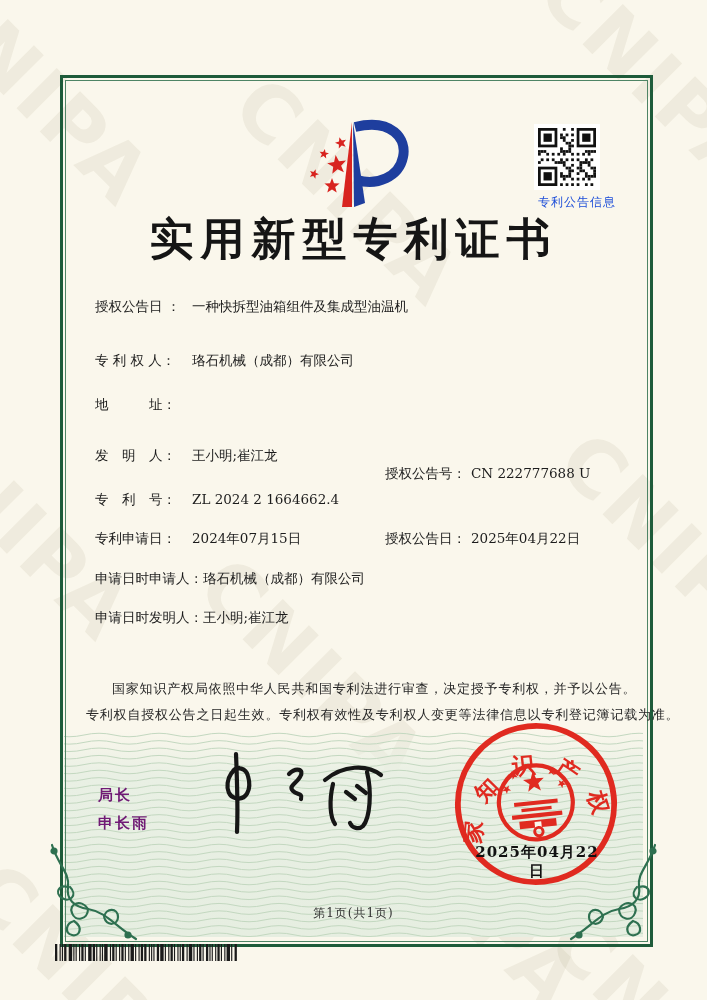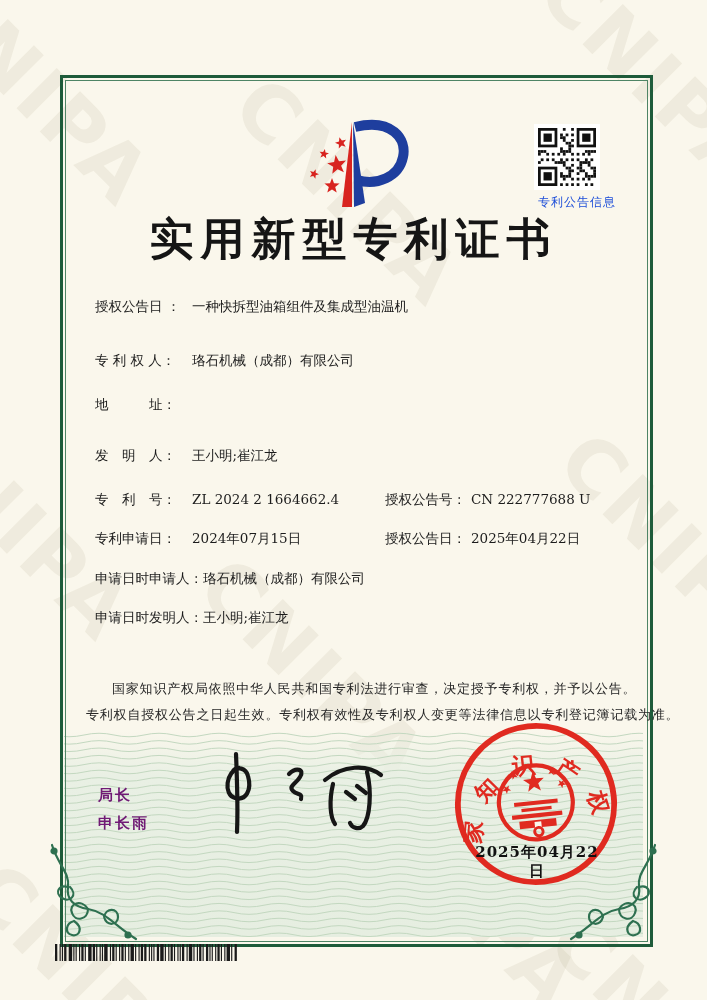--- a/index.html
+++ b/index.html
@@ -233,7 +233,7 @@
     <span class="lab">专　利　号：</span>
     <span class="val">ZL 2024 2 1664662.4</span>
   </div>
-  <div class="row col2" style="top:489px">
+  <div class="row col2" style="top:463px">
     <span class="lab">授权公告号：</span>
     <span class="val">CN 222777688 U</span>
   </div>

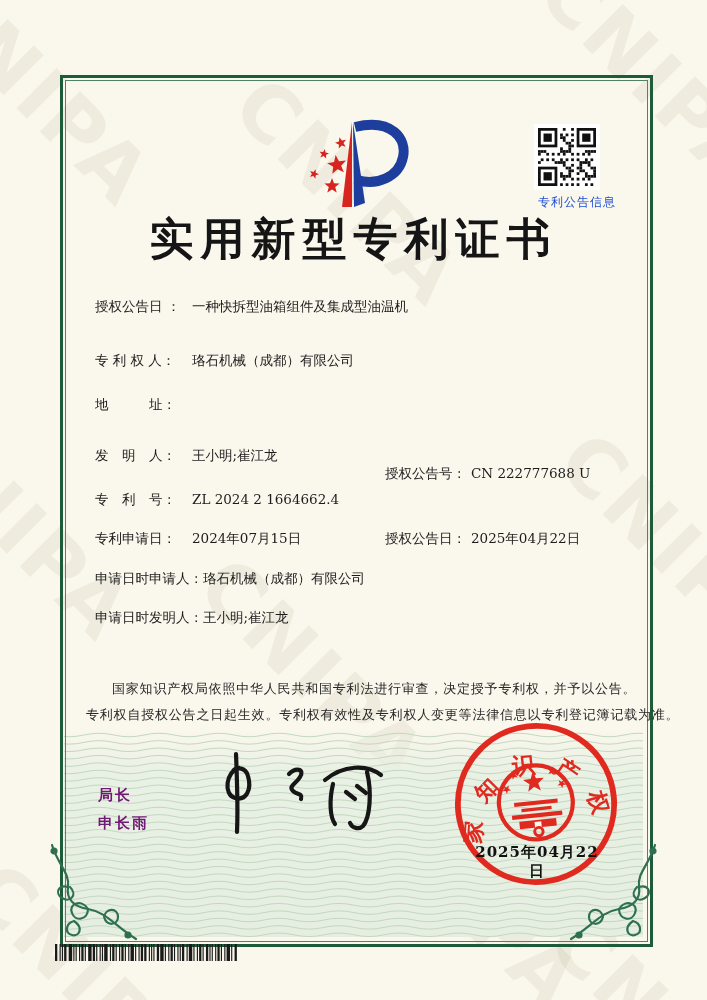--- a/index.html
+++ b/index.html
@@ -317,6 +317,7 @@
     <circle cx="84" cy="92" r="2.5" fill="#2e7050"></circle>
   </svg>
 
+  <div class="footer">第1页(共1页)</div>
 
   <svg class="barcode" id="barcode" preserveAspectRatio="none" fill="#1a1a1a" viewBox="0 0 160 17">
       <rect x="0" y="0" width="2" height="17"></rect>

